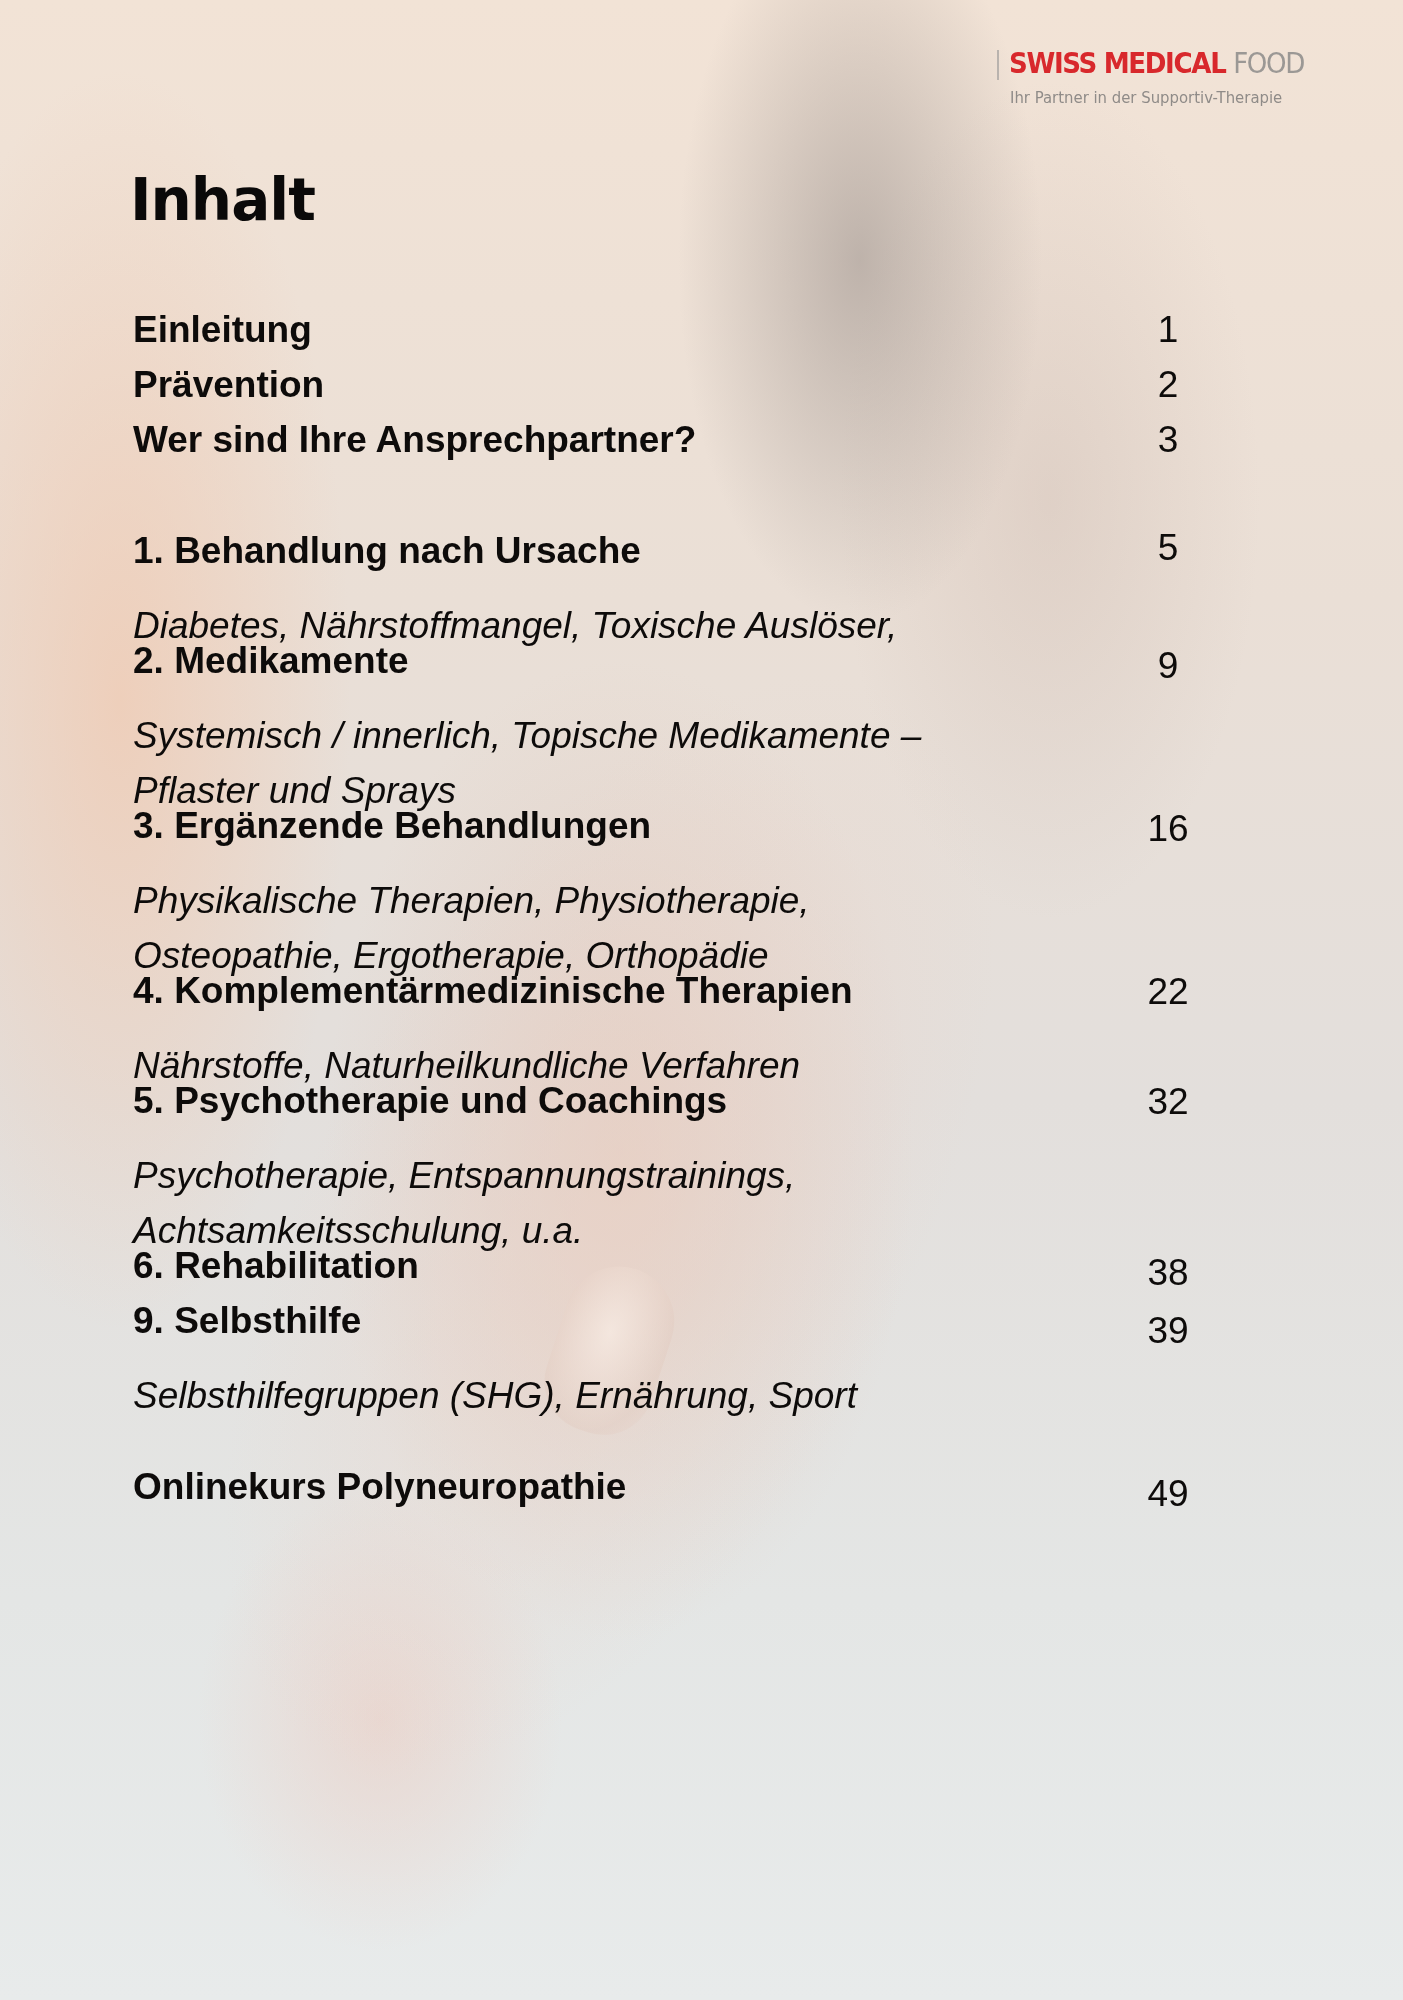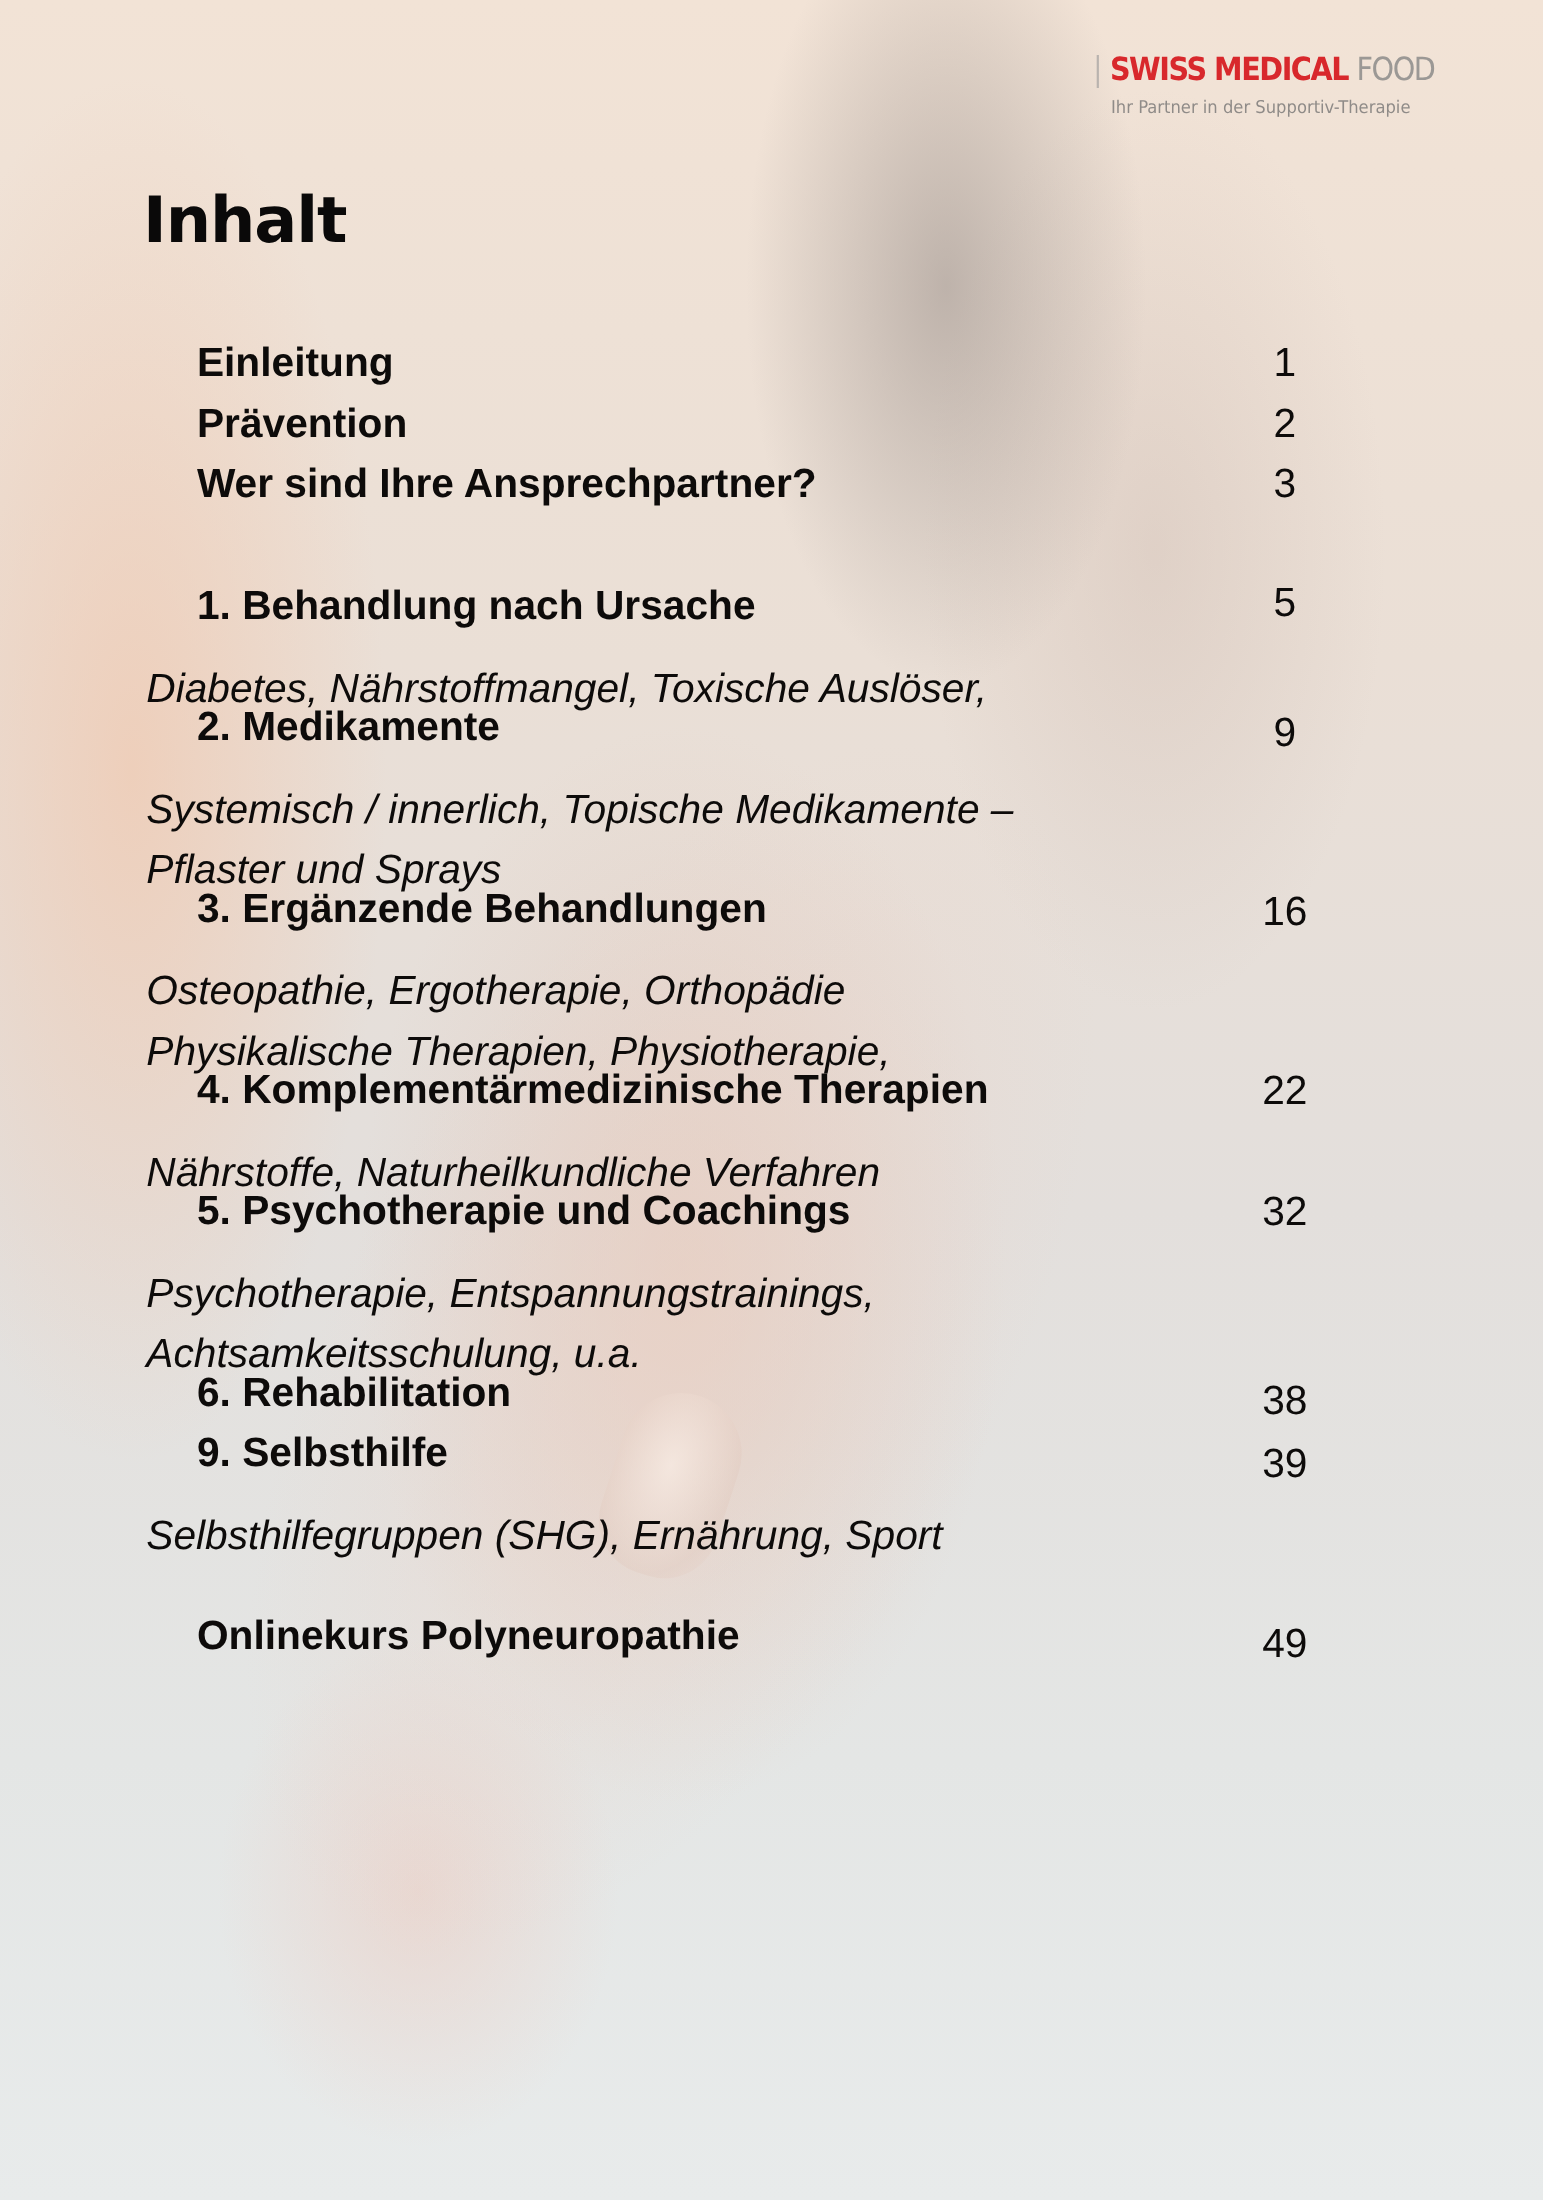--- a/index.html
+++ b/index.html
@@ -51,7 +51,7 @@
   .toc { position: absolute; left: 133px; top: 302px; width: 1100px; }
   .row { position: relative; height: 55px; }
   .row .label { position: absolute; left: 0; top: 0; font-size: 37px; line-height: 55px; white-space: nowrap; }
-  .row .label.bold { font-weight: bold; margin-left: 46px; }
+  .row .label.bold { font-weight: bold; }
   .row .label.italic { font-style: italic; margin-top: 20px; }
   .row .page {
     position: absolute; left: 995px; width: 80px; text-align: center;

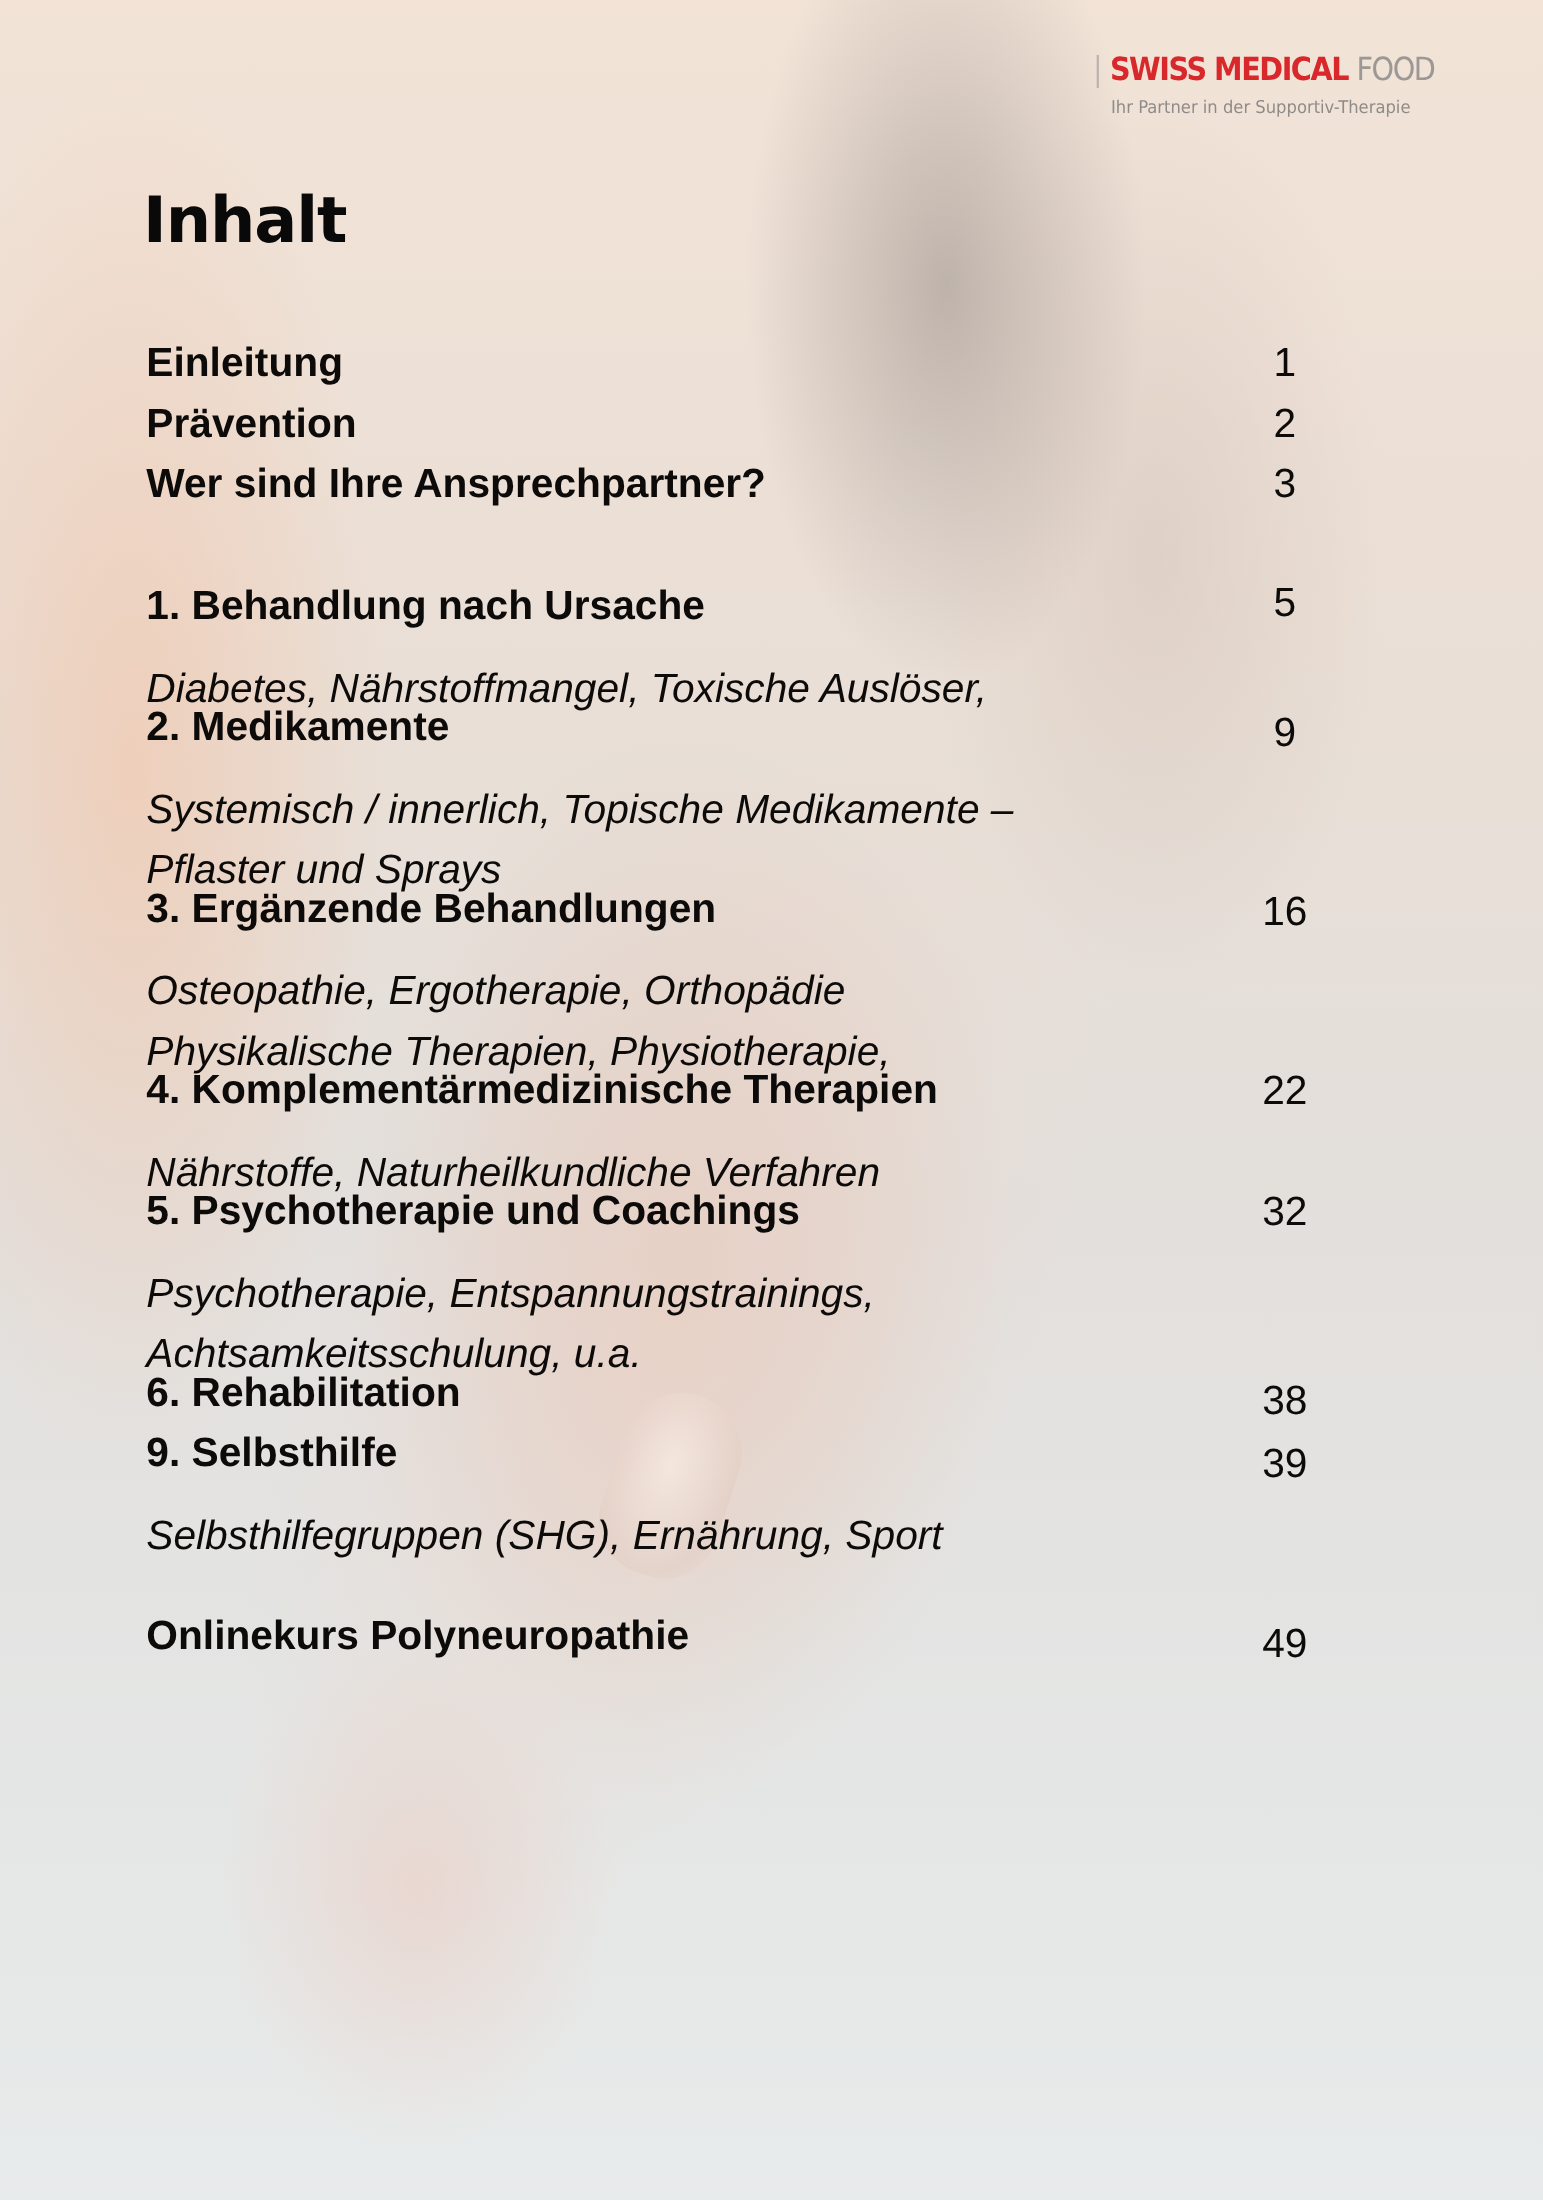--- a/index.html
+++ b/index.html
@@ -118,10 +118,10 @@
     <span class="page" style="top:3px">16</span>
   </div>
   <div class="row">
-    <span class="label italic">Osteopathie, Ergotherapie, Orthopädie</span>
+    <span class="label italic">Physikalische Therapien, Physiotherapie,</span>
   </div>
   <div class="row">
-    <span class="label italic">Physikalische Therapien, Physiotherapie,</span>
+    <span class="label italic">Osteopathie, Ergotherapie, Orthopädie</span>
   </div>
 
   <div class="row">

